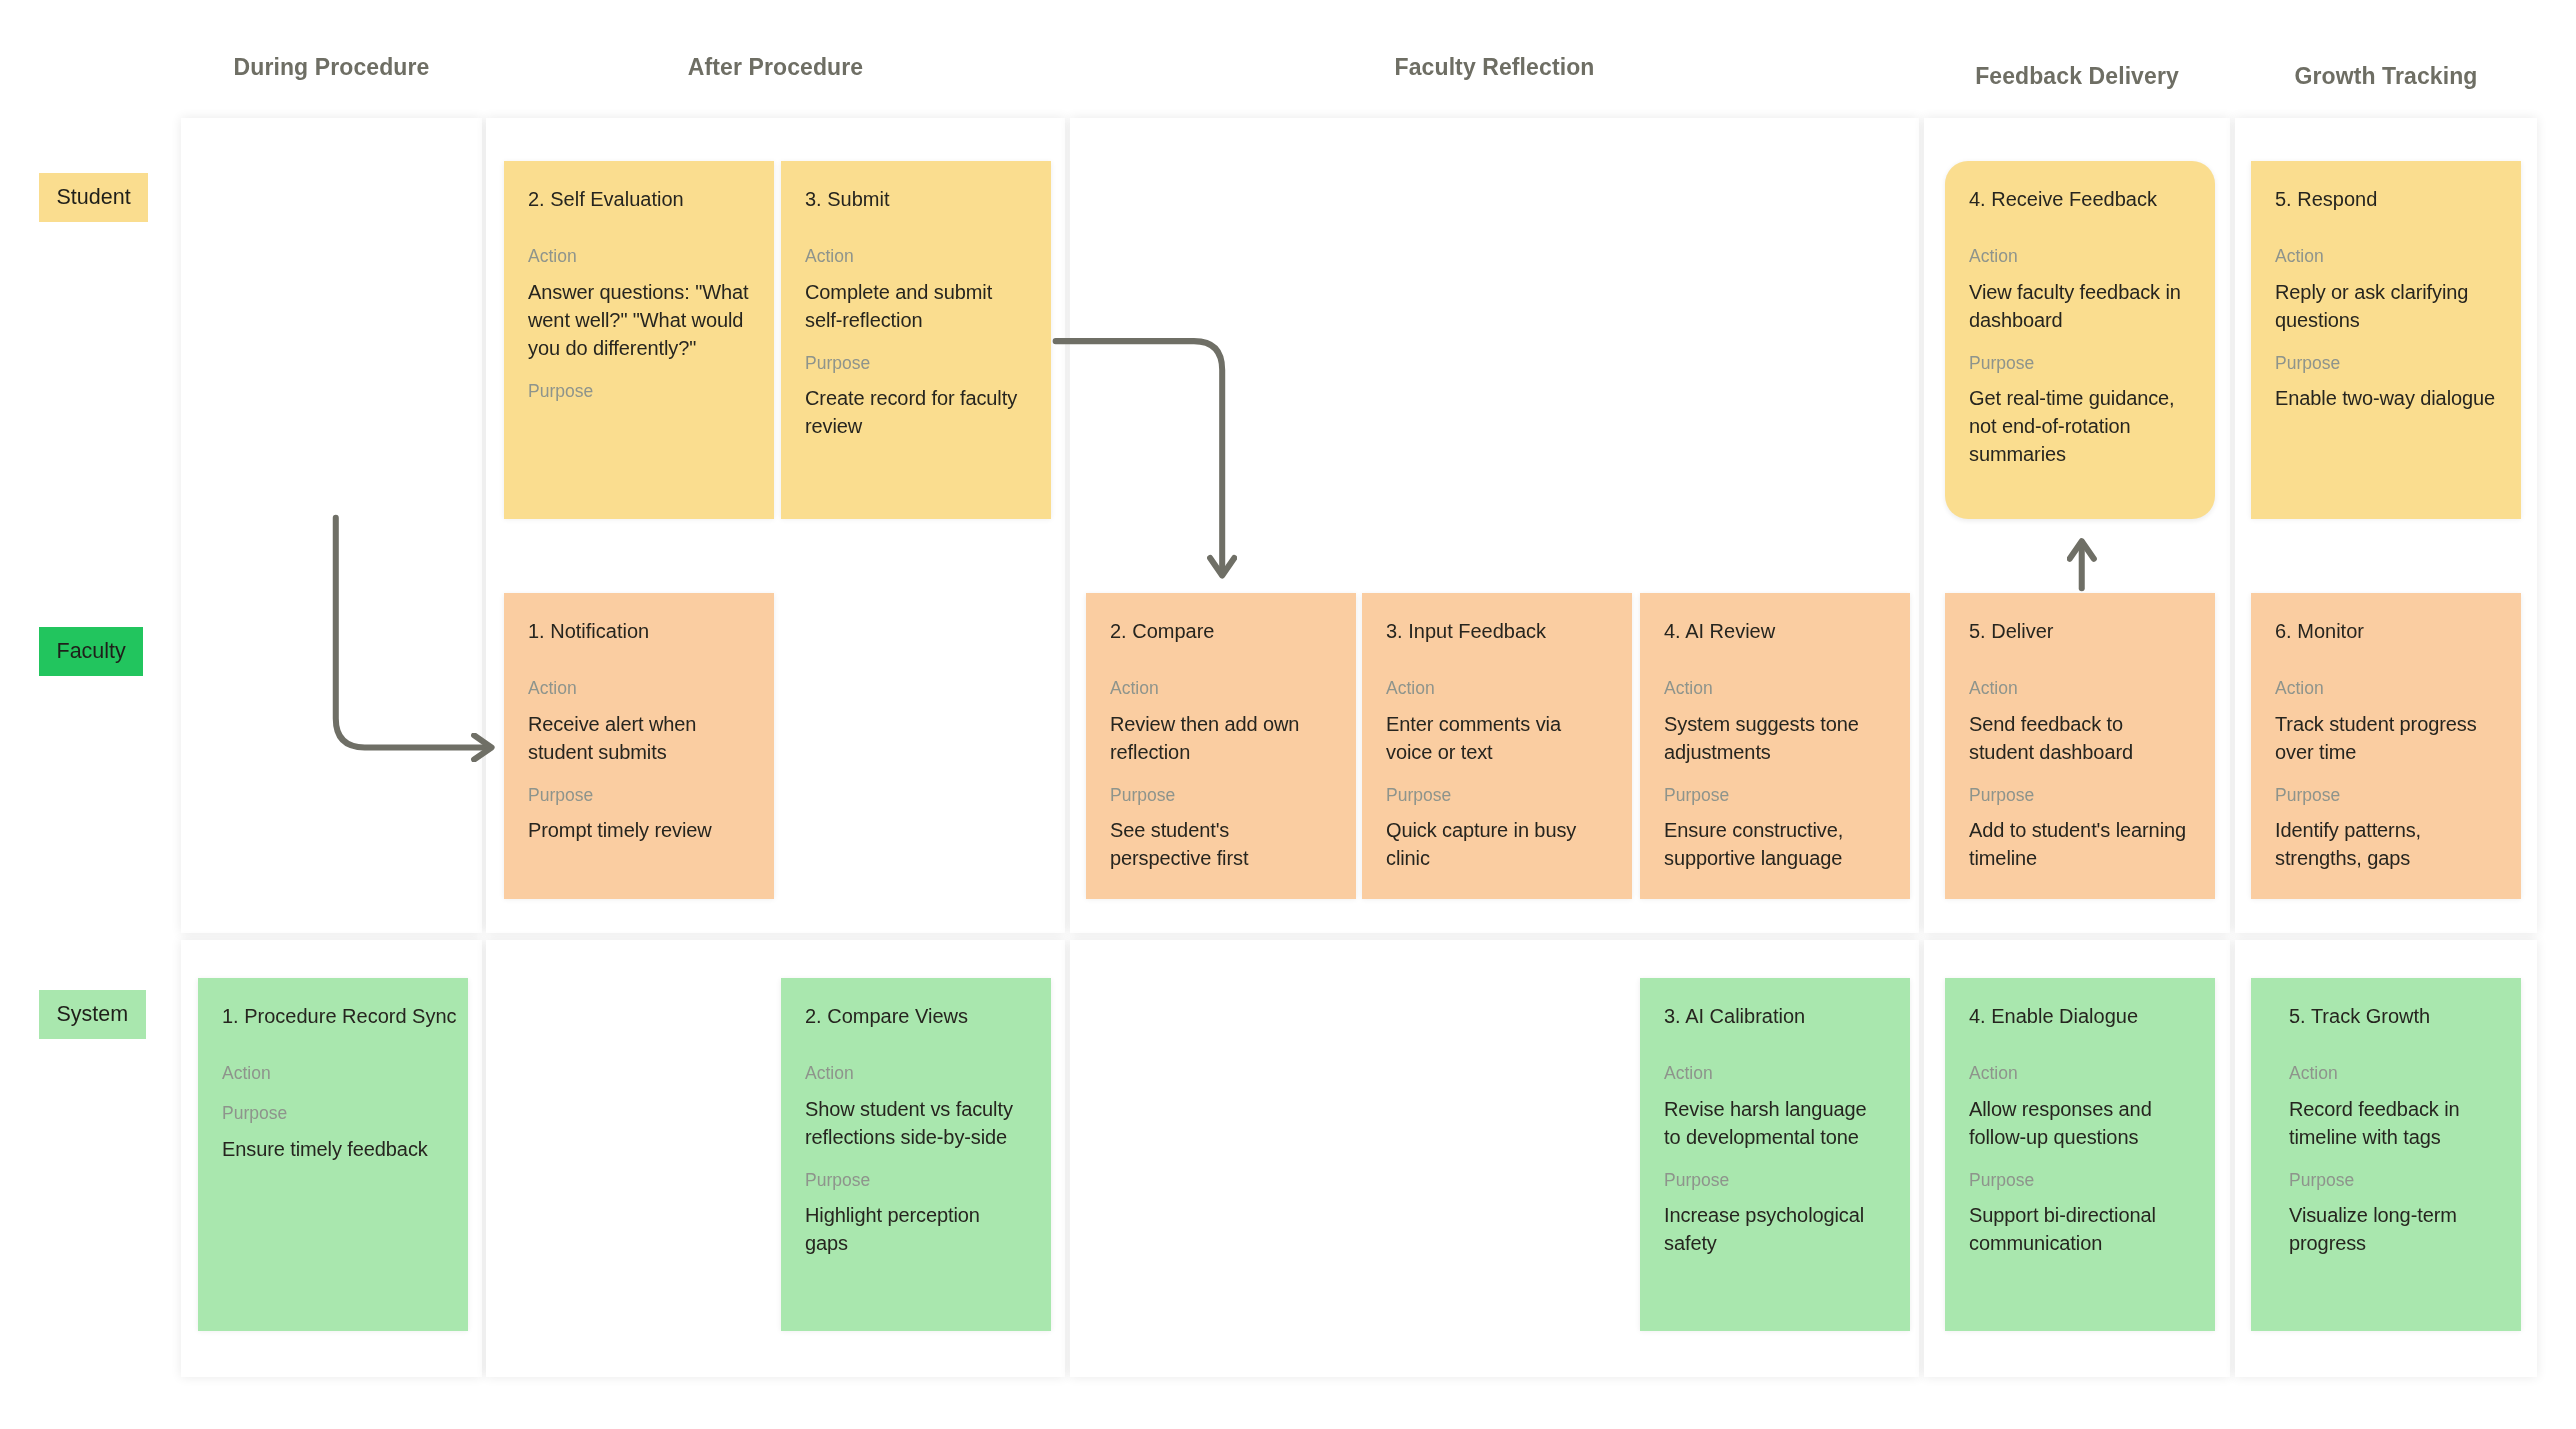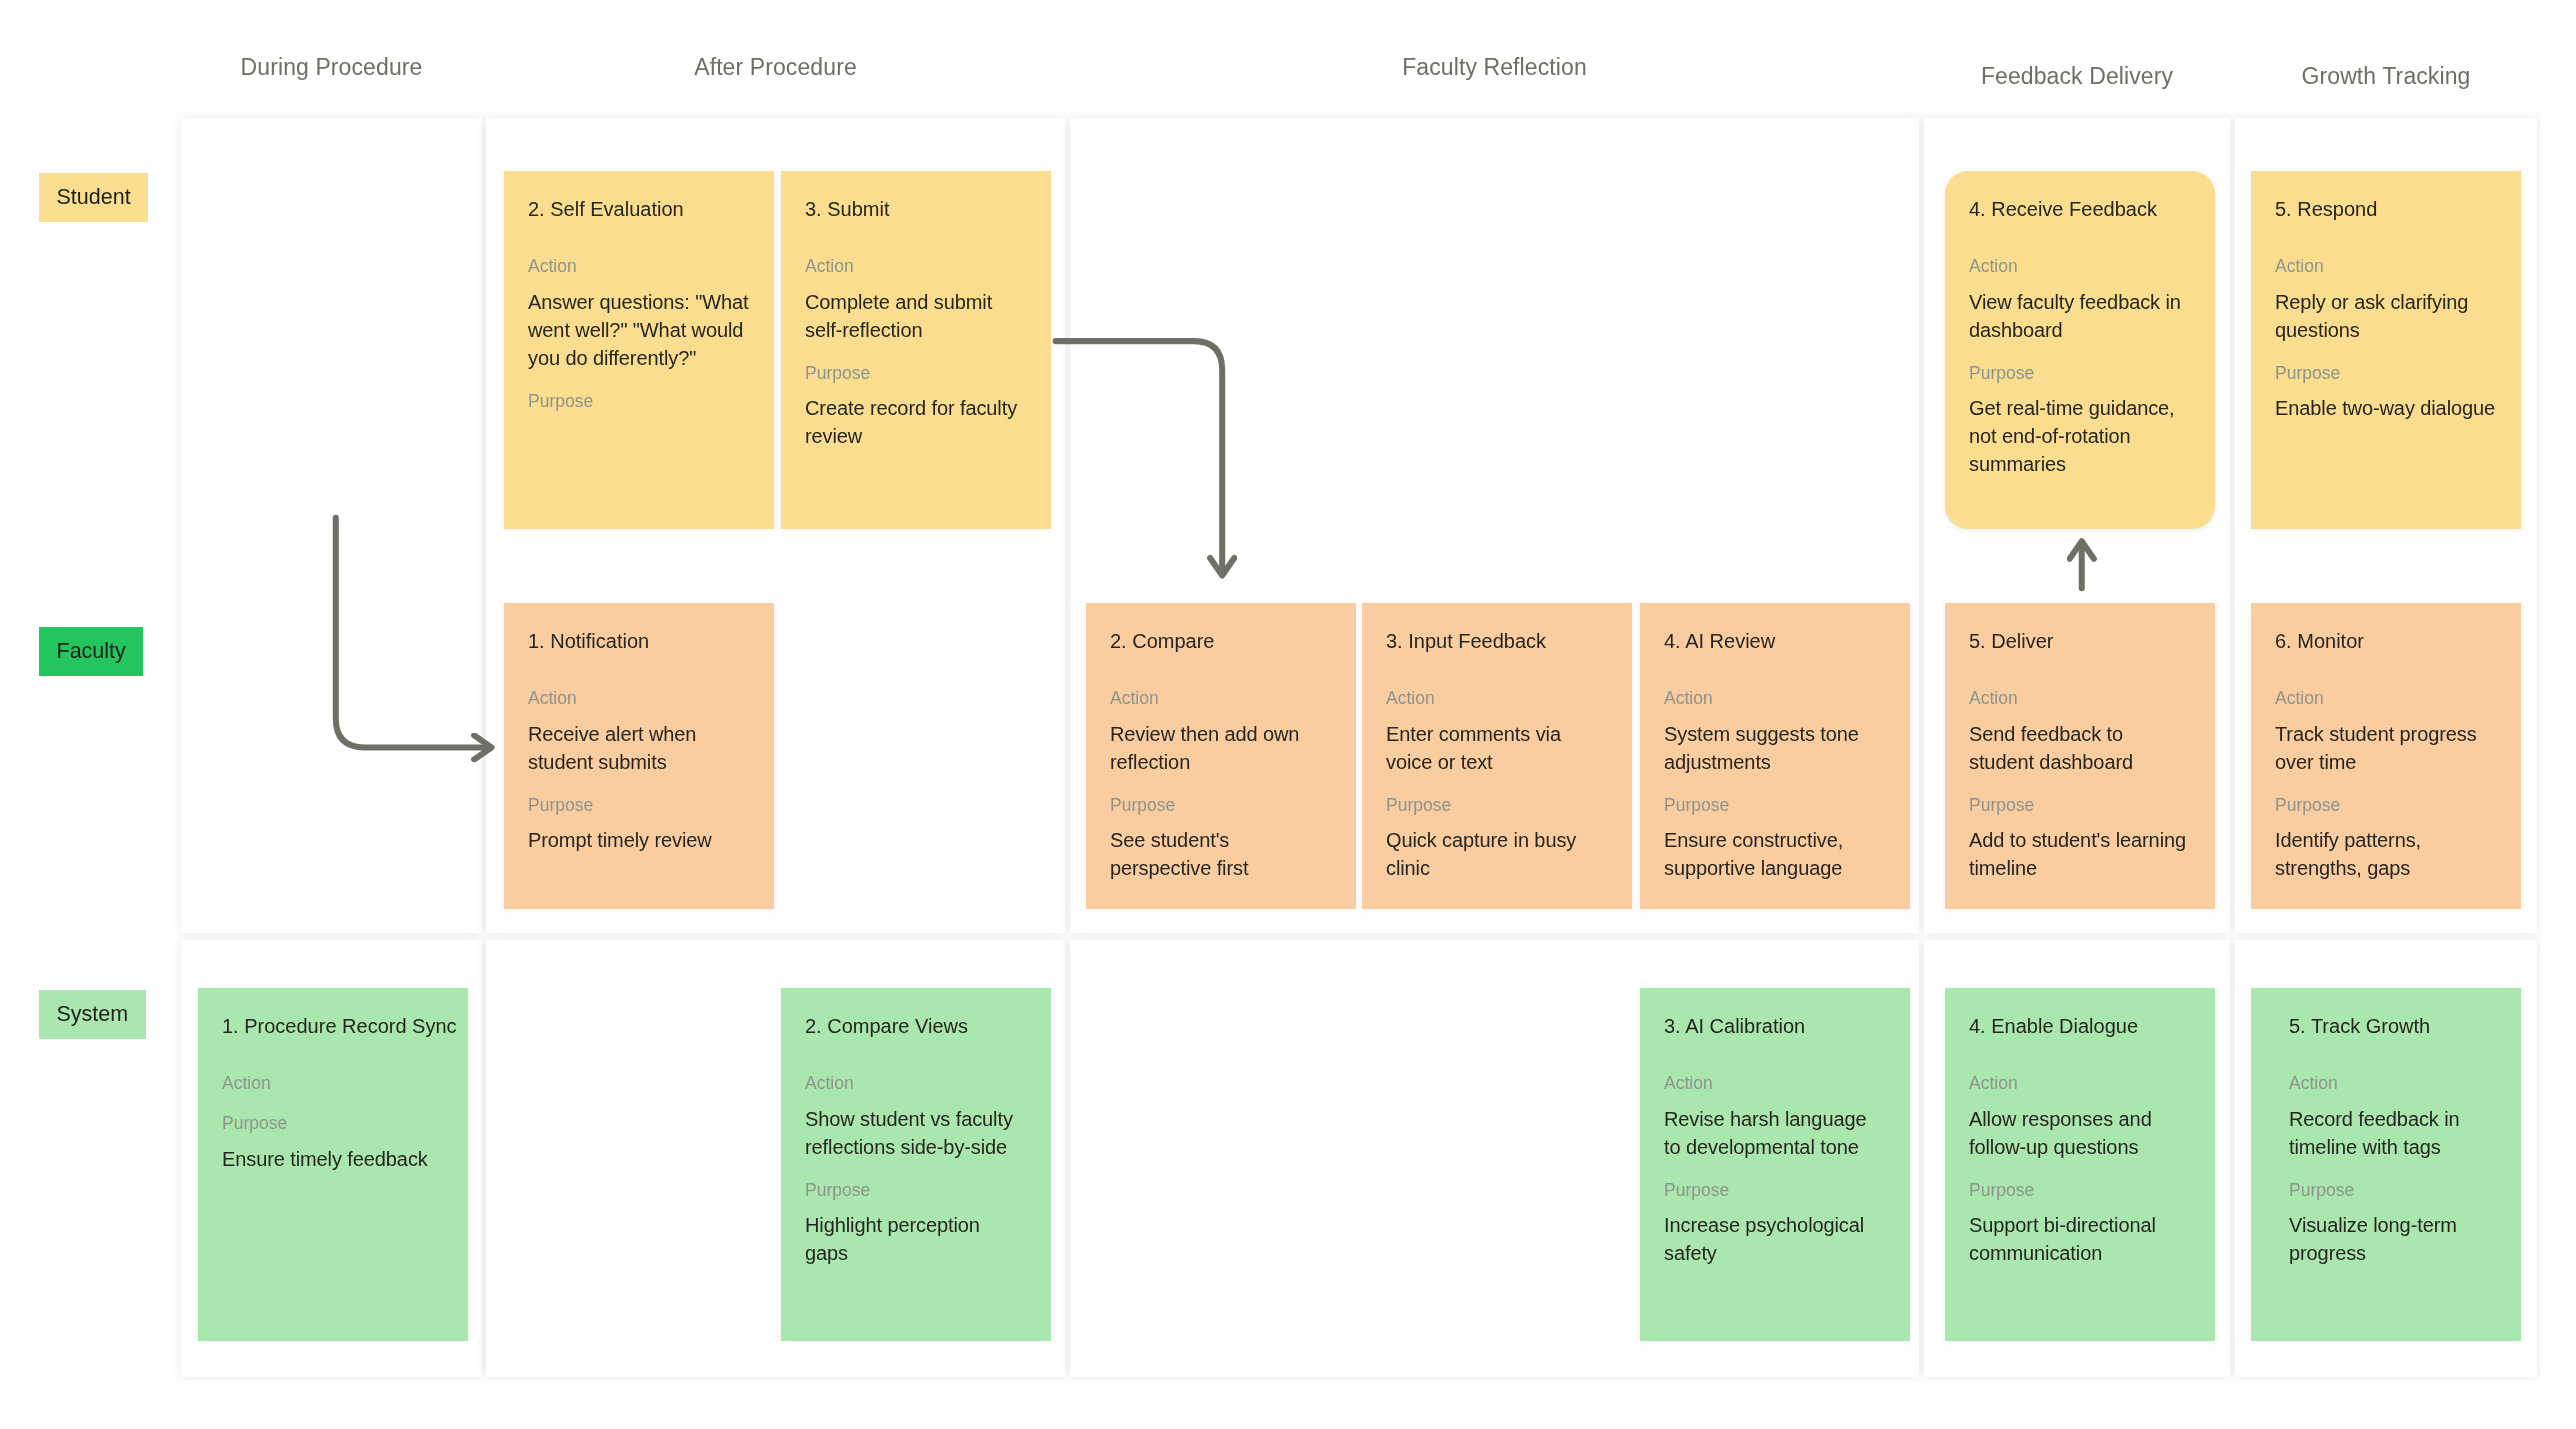--- a/index.html
+++ b/index.html
@@ -15,7 +15,7 @@
   }
   .col-header{
     position:absolute;text-align:center;
-    font-size:23px;font-weight:400;color:#6e6e64;letter-spacing:0.1px;
+    font-size:23px;font-weight:700;color:#6e6e64;letter-spacing:0.1px;
   }
   .row-label{
     position:absolute;display:inline-block;

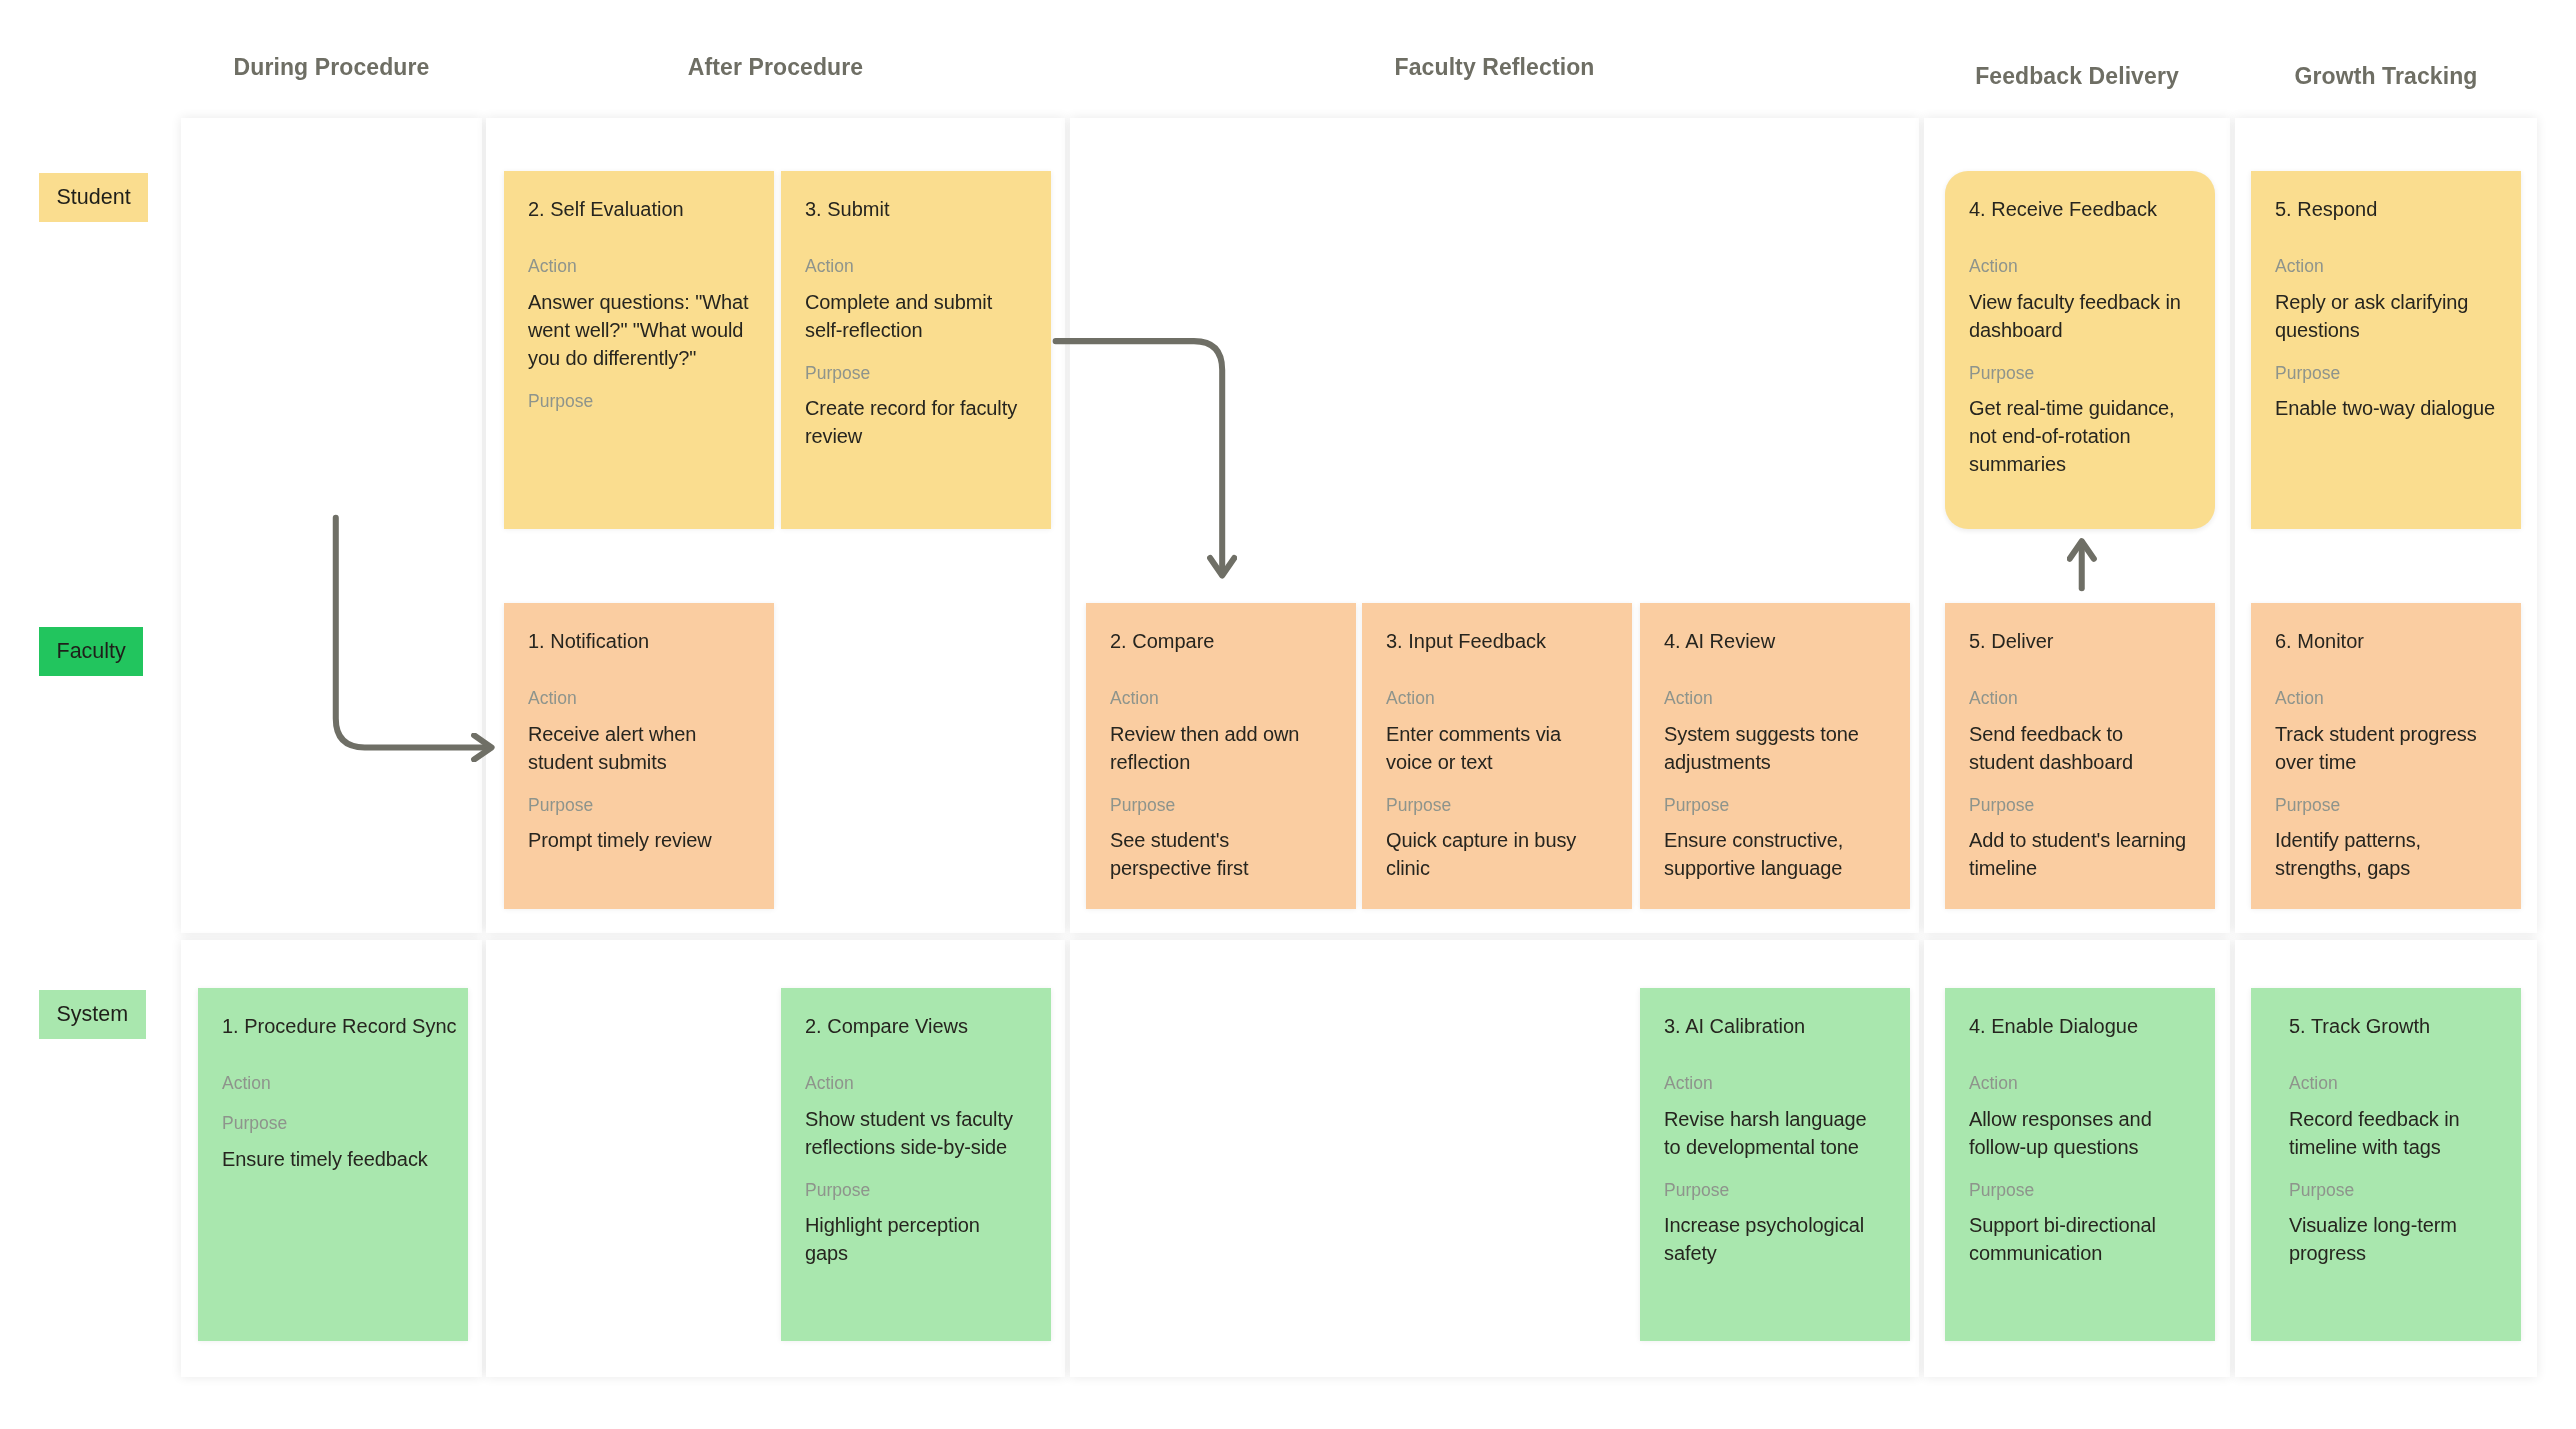--- a/index.html
+++ b/index.html
@@ -26,7 +26,7 @@
   .row-label.system{background:#a9e7ae;}
   .note{
     position:absolute;width:270px;box-sizing:border-box;
-    padding:27px 24px;box-shadow:0 1.3px 5.4px rgba(0,0,0,0.08);margin-top:10px;
+    padding:27px 24px;box-shadow:0 1.3px 5.4px rgba(0,0,0,0.08);
   }
   .note.student{background:#fadd8f;}
   .note.faculty{background:#facda1;}

